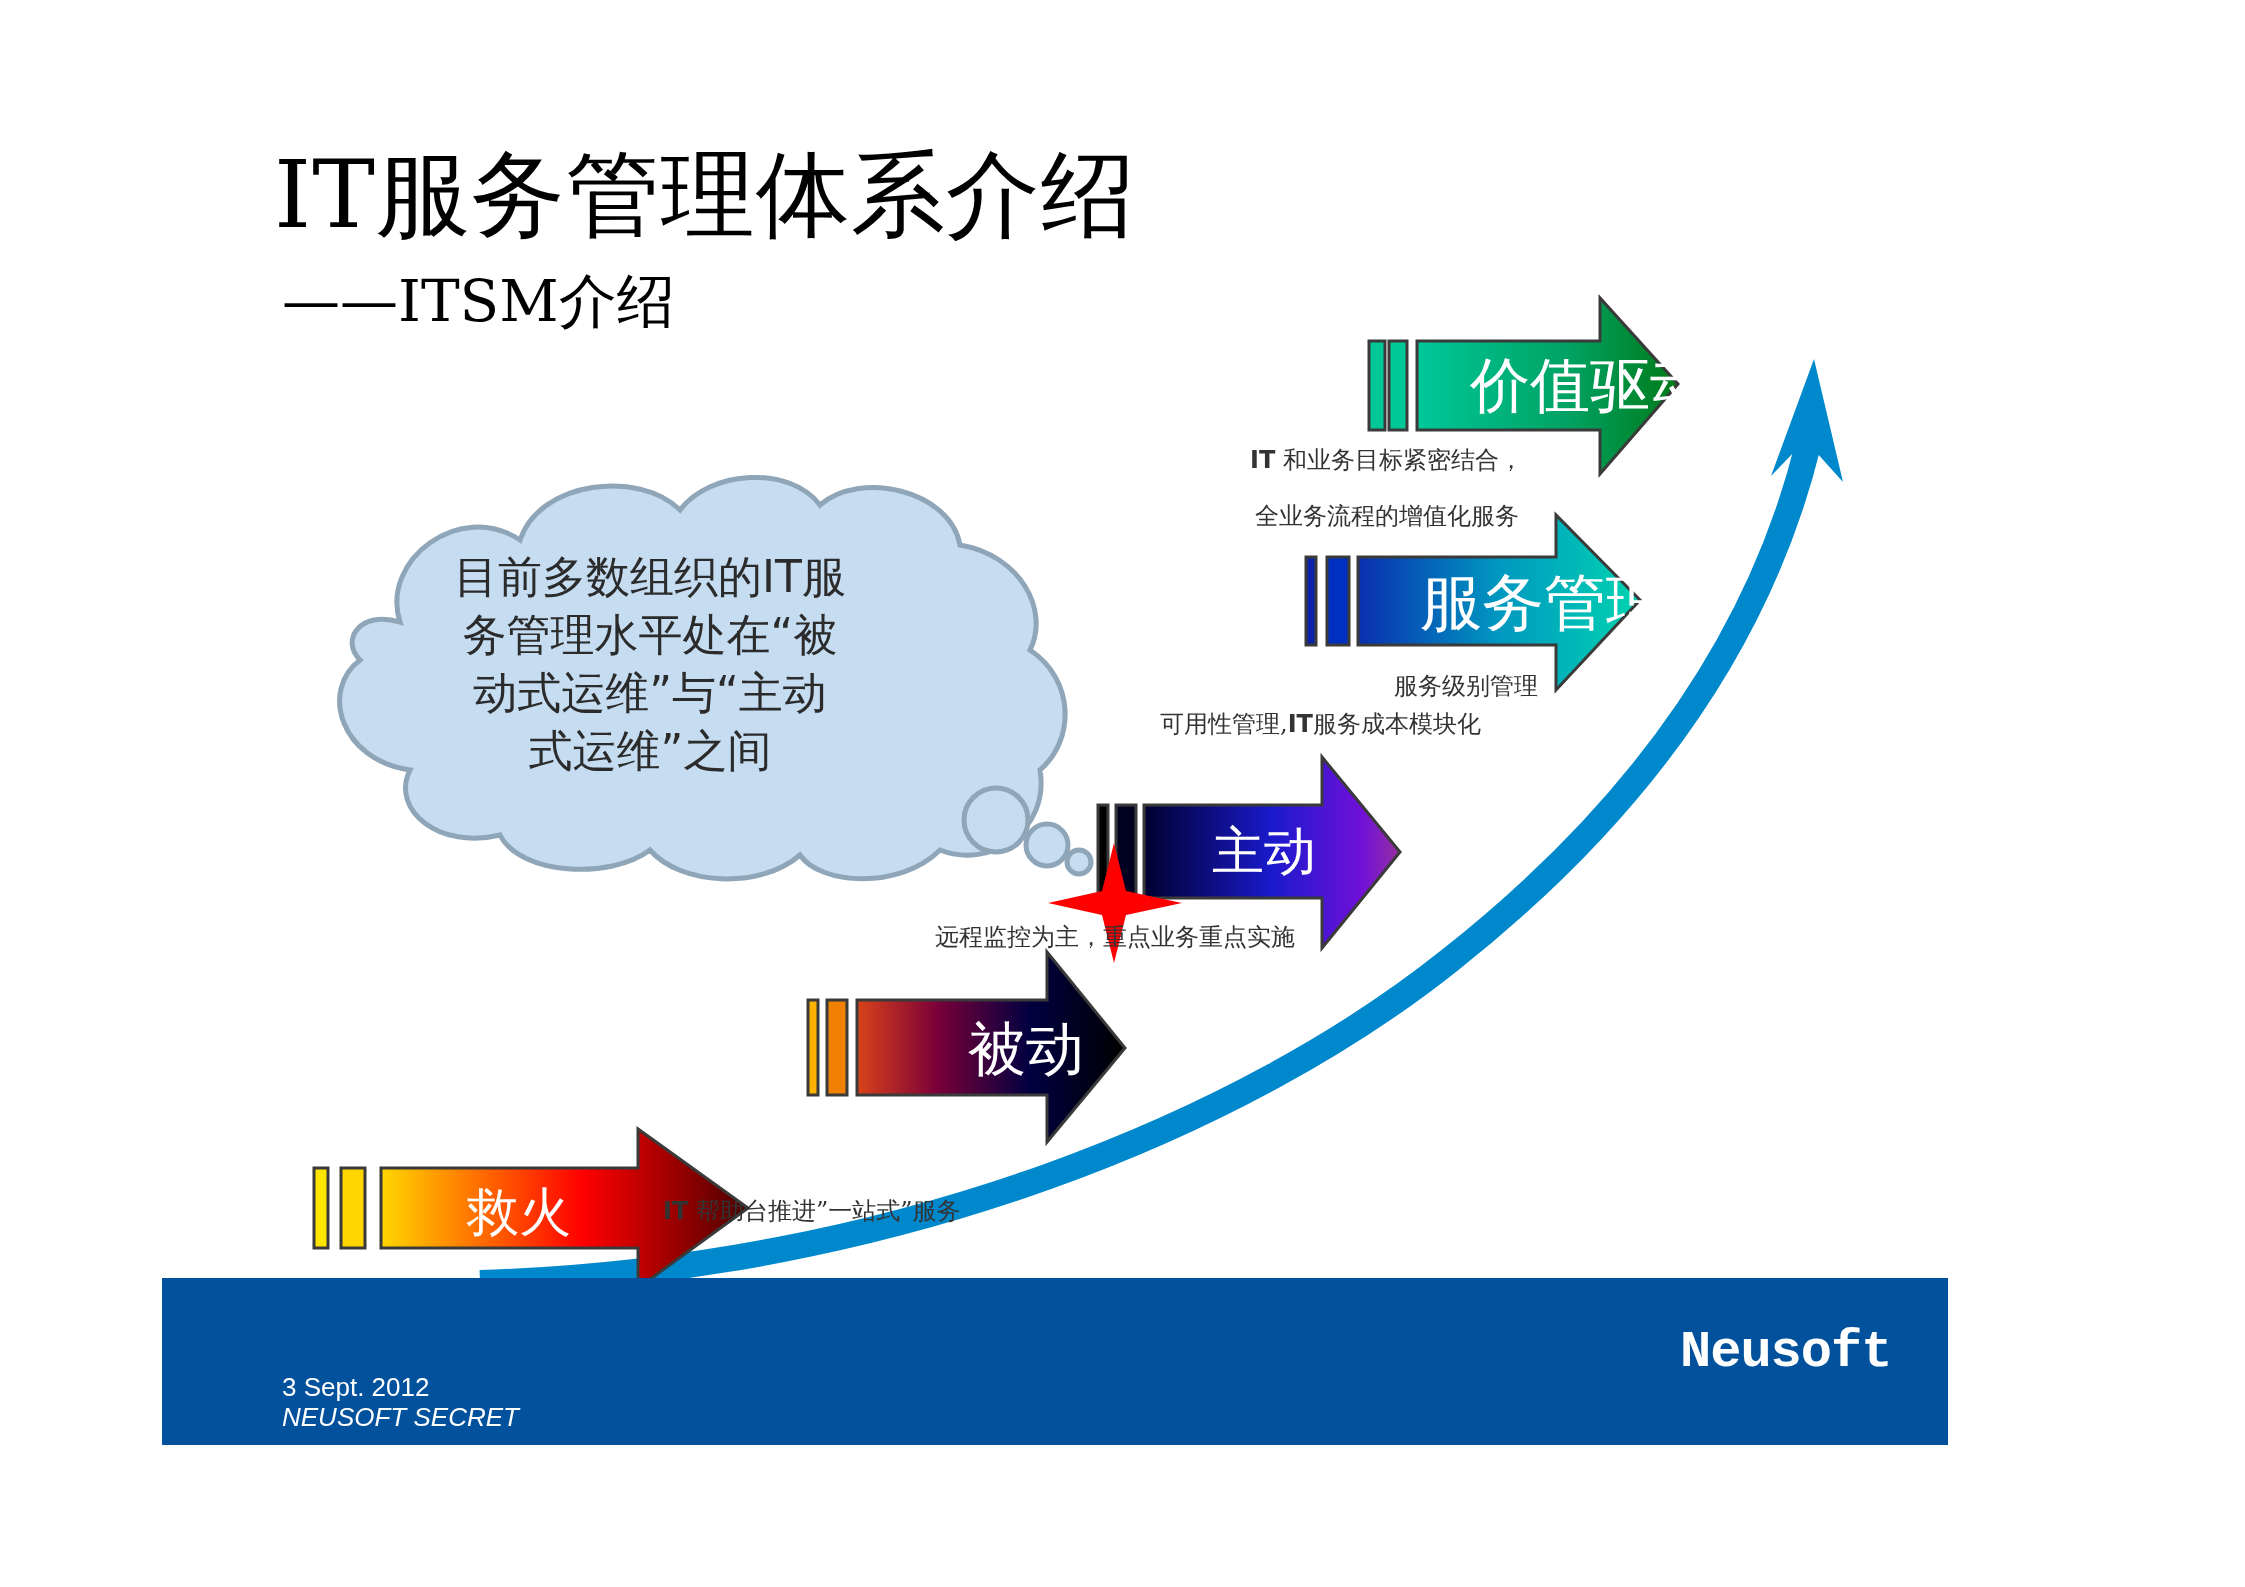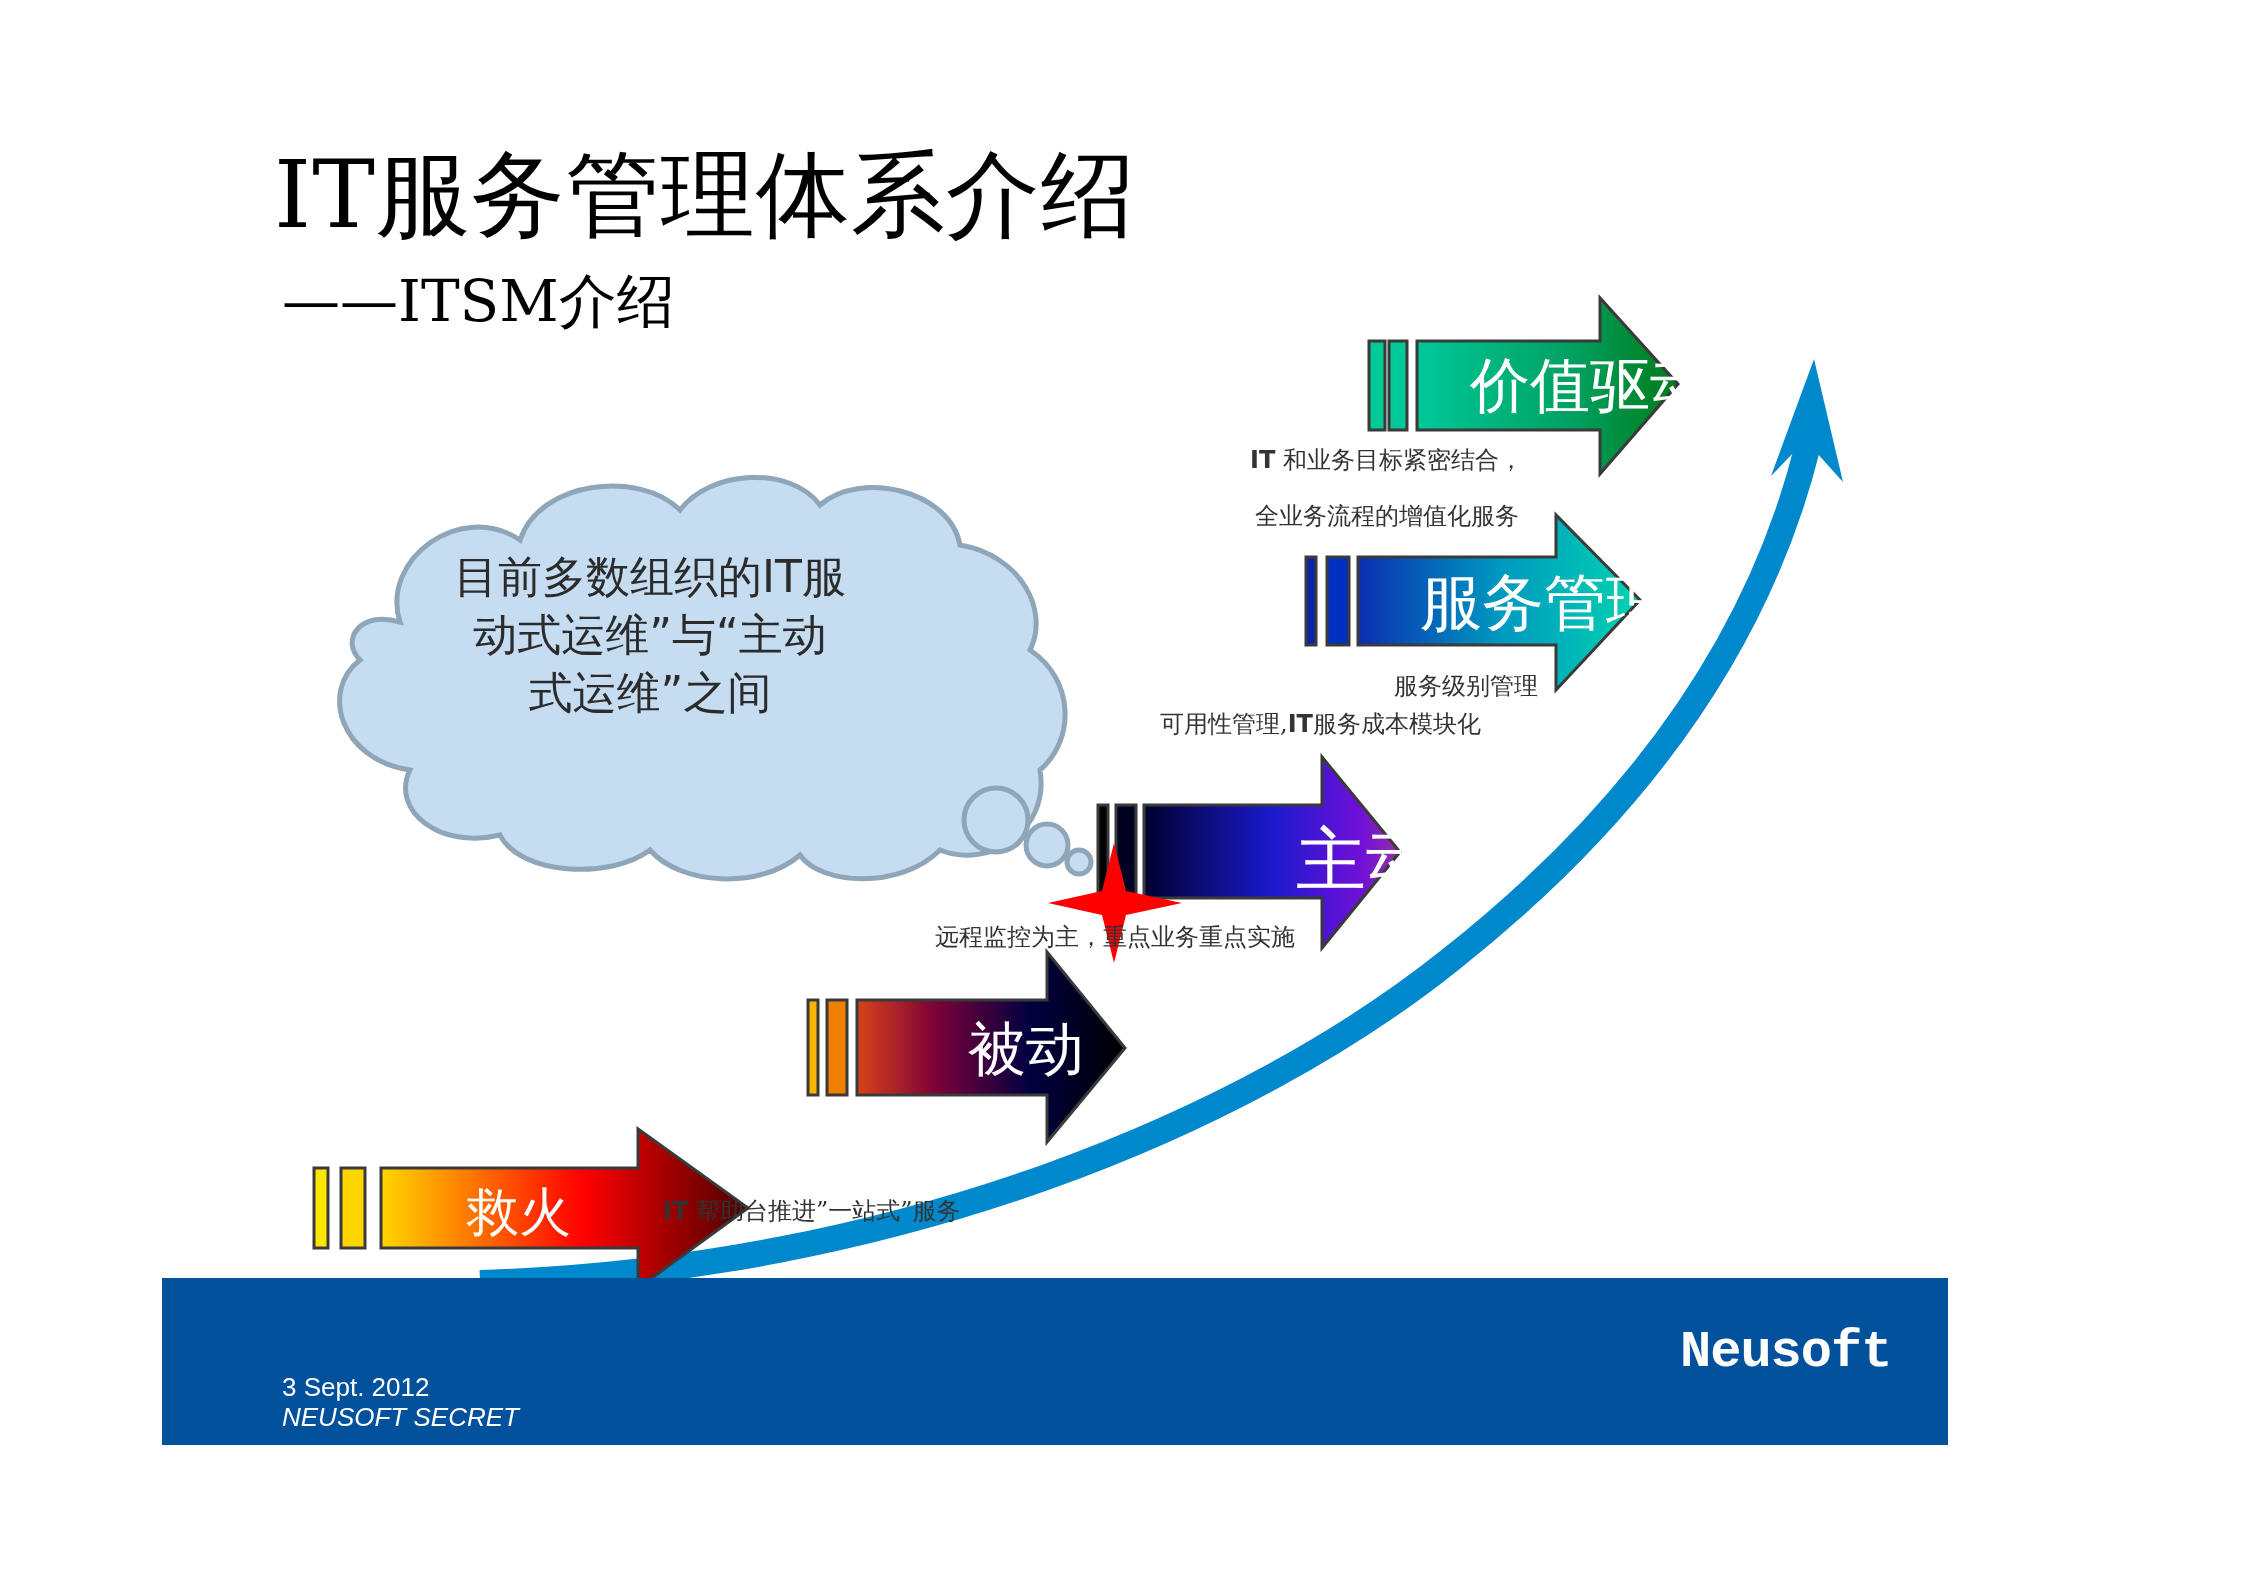--- a/index.html
+++ b/index.html
@@ -120,6 +120,7 @@
 
 <div class="abs cloud-text">
   <div>目前多数组织的IT服</div>
+  <div>务管理水平处在“被</div>
   <div>动式运维”与“主动</div>
   <div>式运维”之间</div>
 </div>

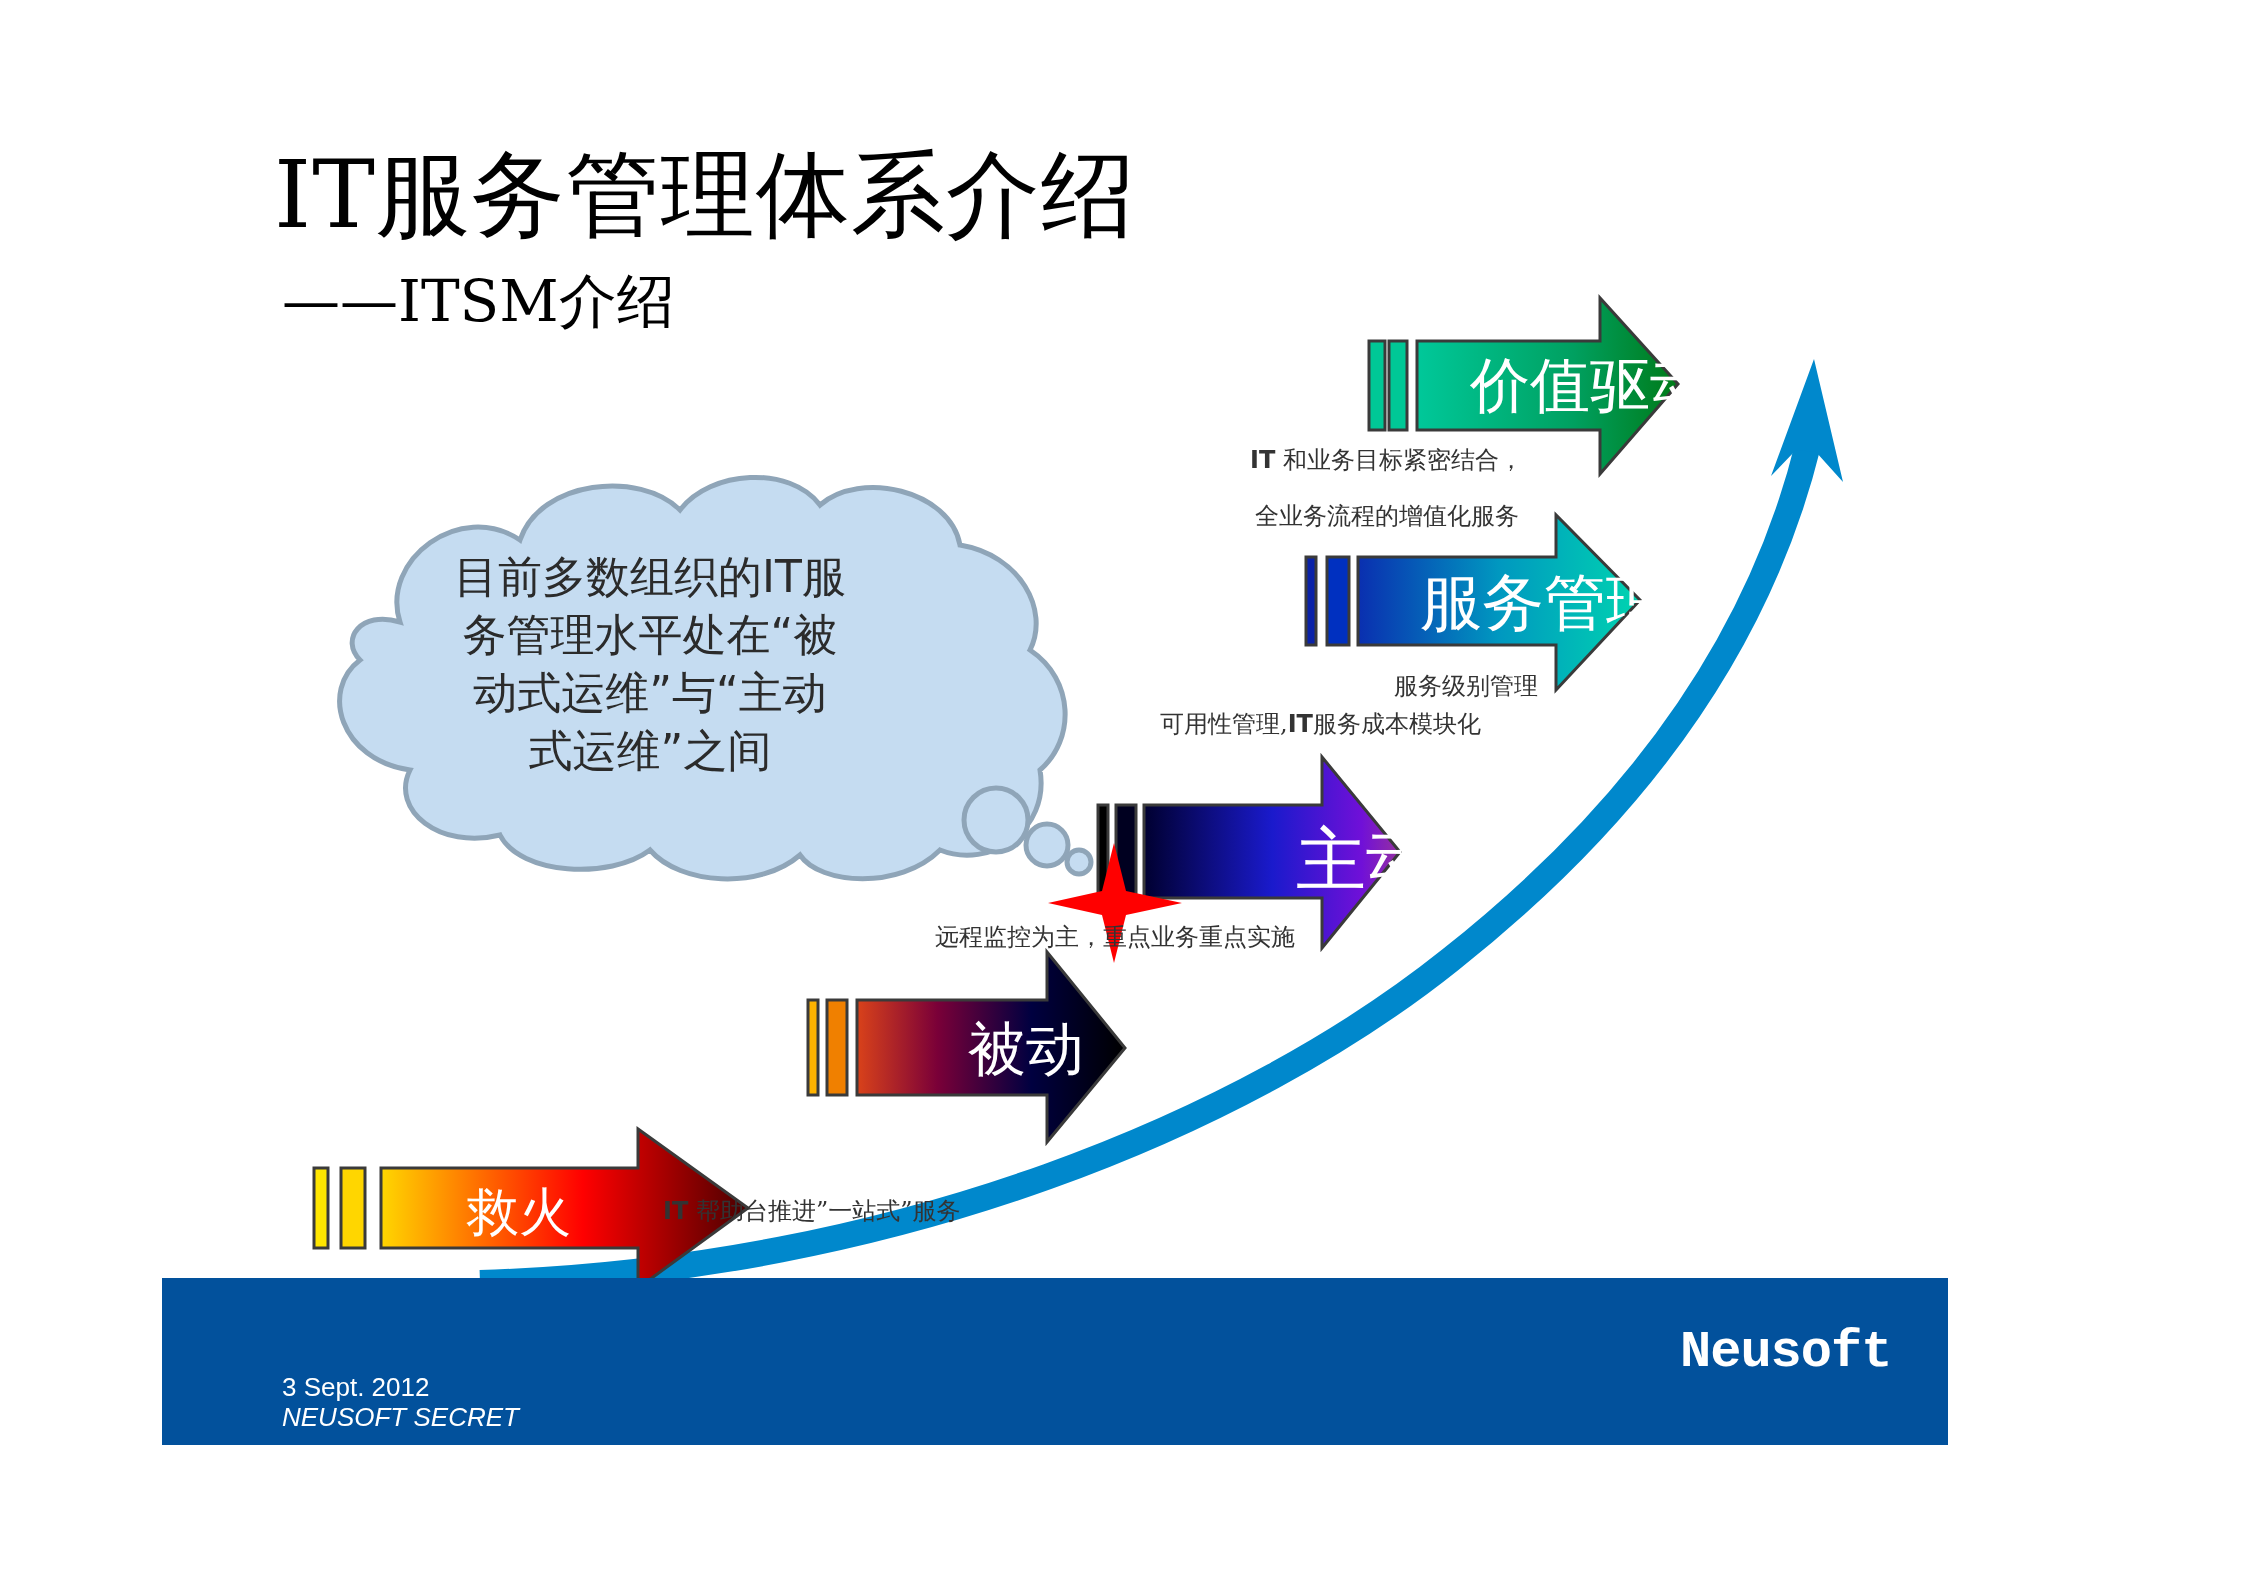--- a/index.html
+++ b/index.html
@@ -127,7 +127,7 @@
 
 <div class="abs arrow-label" style="left:467px;top:1186px;font-size:52px;">救火</div>
 <div class="abs arrow-label" style="left:968px;top:1020px;font-size:58px;">被动</div>
-<div class="abs arrow-label" style="left:1296px;top:825px;font-size:70px;">主动</div>
+<div class="abs arrow-label" style="left:1212px;top:825px;font-size:52px;">主动</div>
 <div class="abs arrow-label" style="left:1420px;top:572px;font-size:62px;">服务管理</div>
 <div class="abs arrow-label" style="left:1470px;top:355px;font-size:60px;">价值驱动</div>
 

